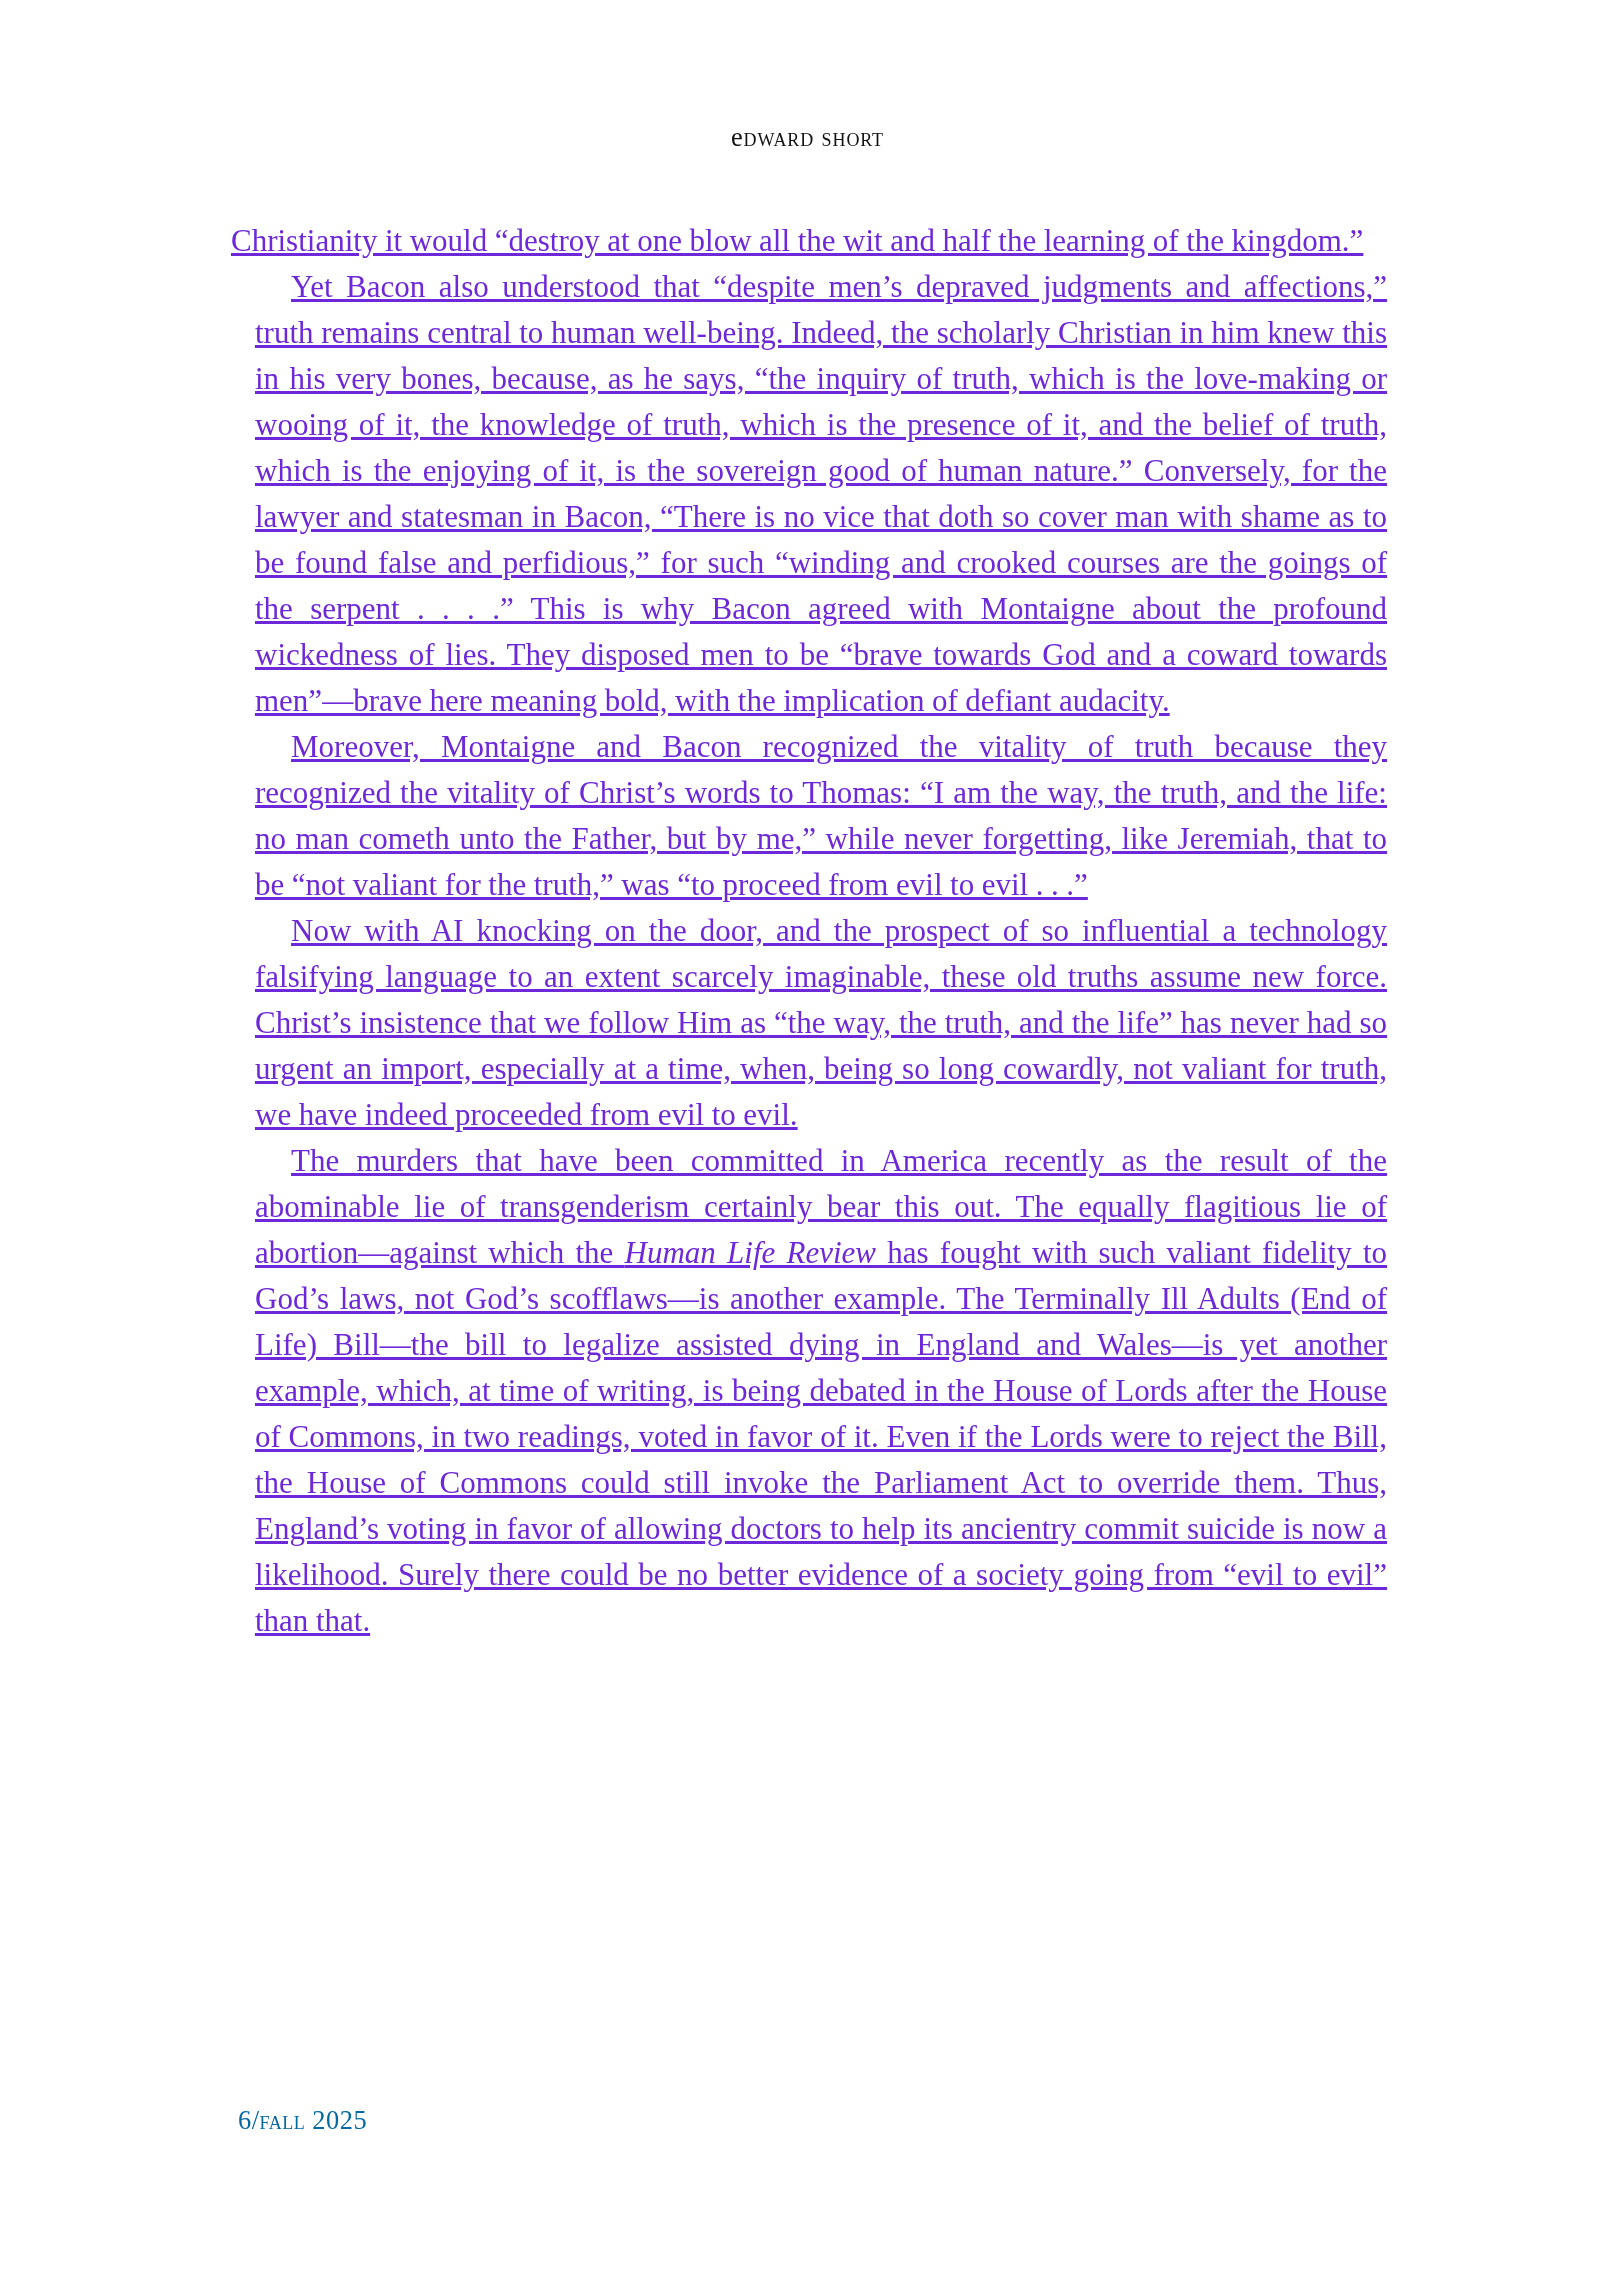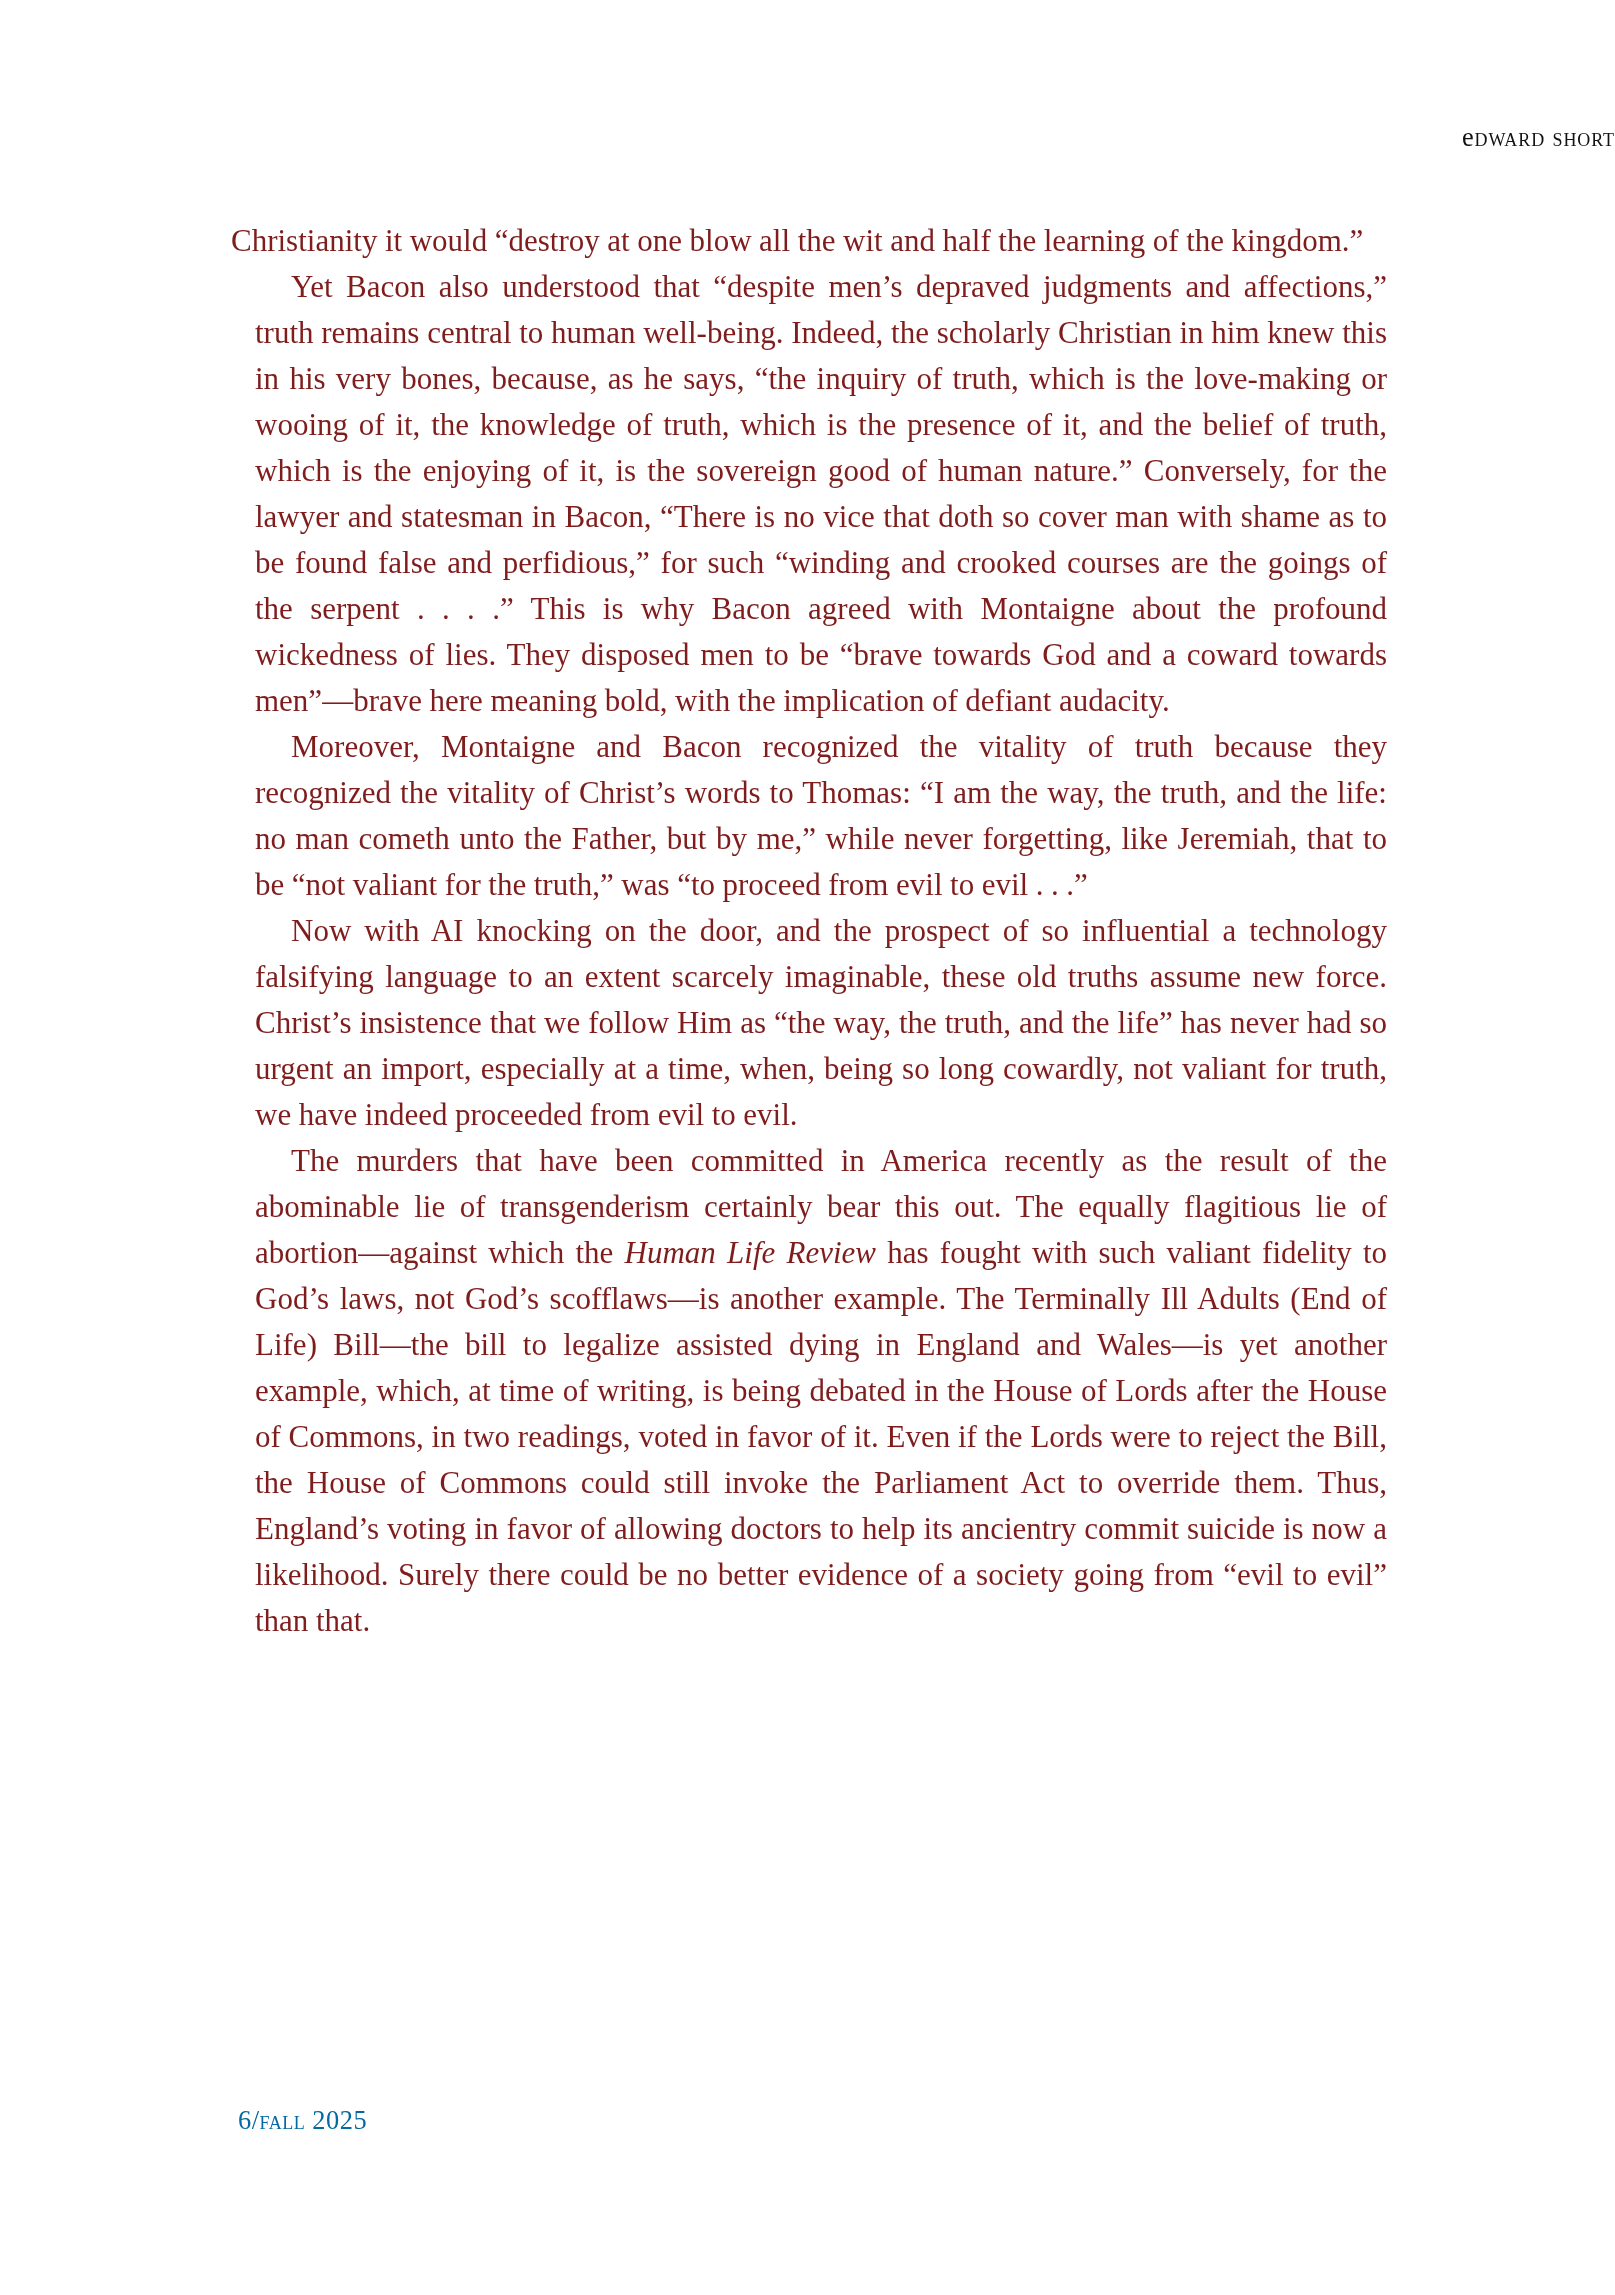--- a/index.html
+++ b/index.html
@@ -26,7 +26,7 @@
     left: 0;
     top: 122px;
     width: 1615px;
-    text-align: right;
+    text-align: center;
     font-size: 26.4px;
     letter-spacing: 0.9px;
     font-variant: small-caps;

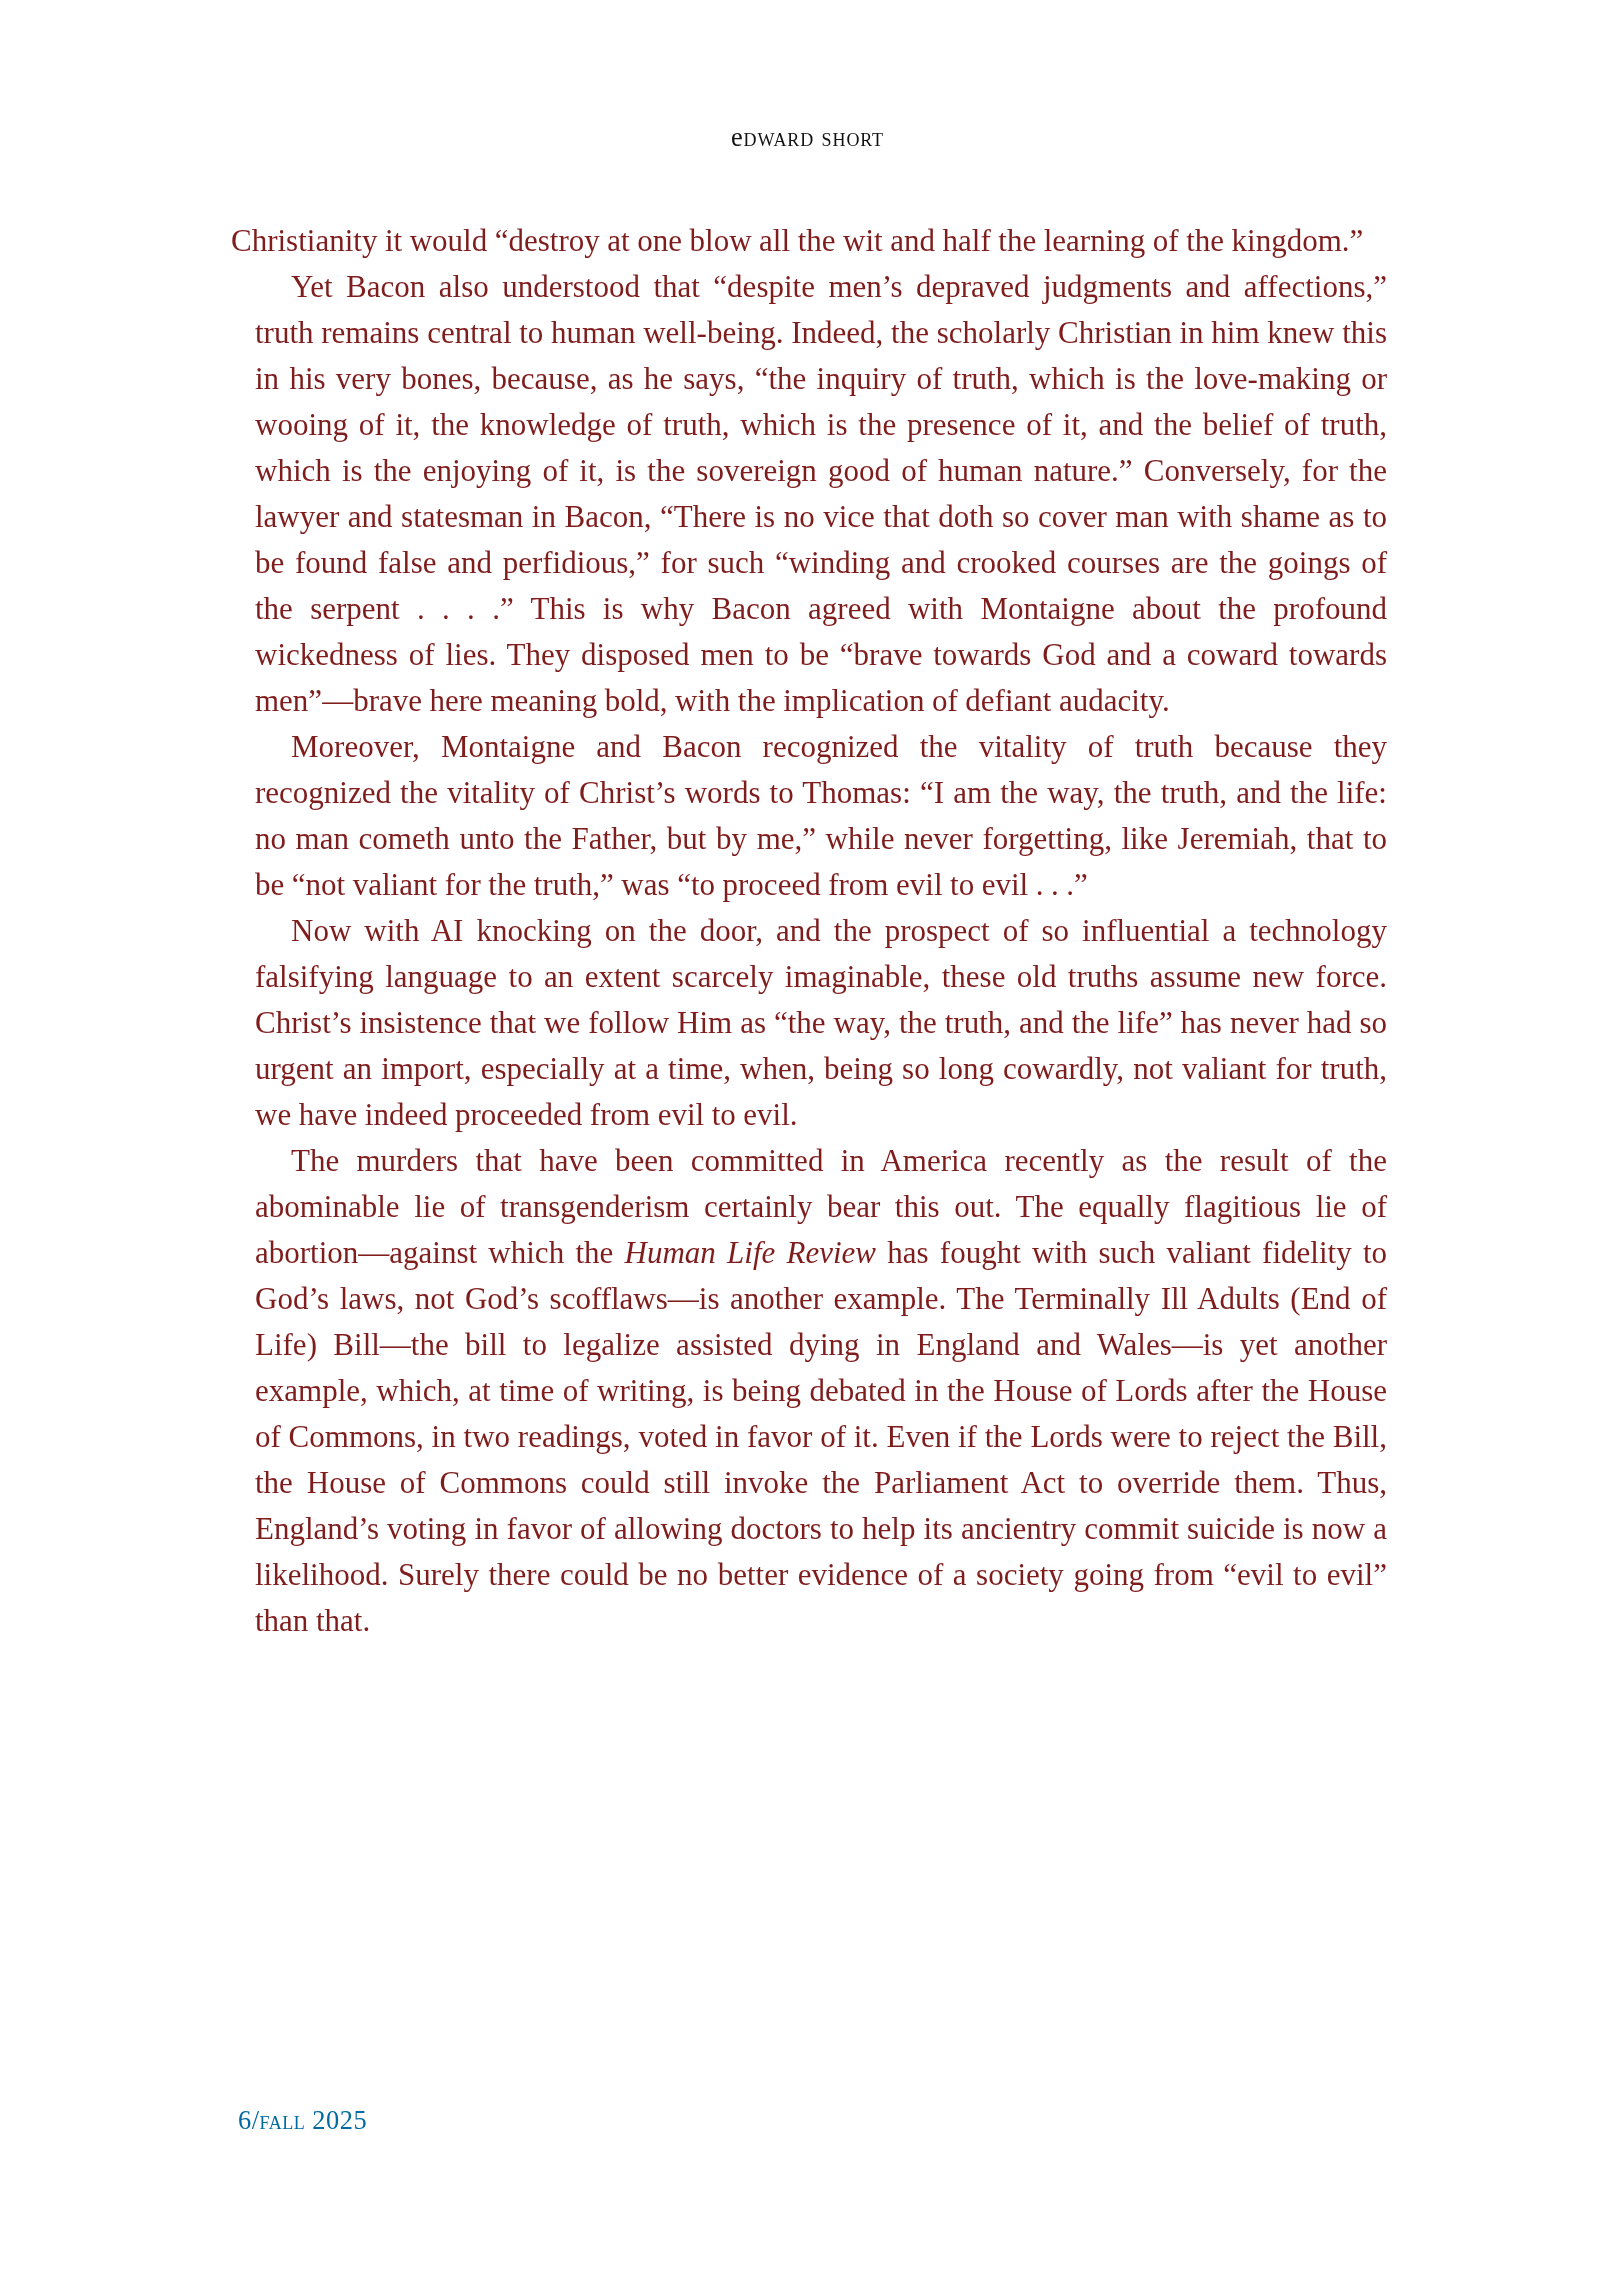--- a/index.html
+++ b/index.html
@@ -51,8 +51,9 @@
     text-justify: inter-word;
     -webkit-hyphens: none;
     hyphens: none;
-    color: #7f1d1d;
+    color: #6d28d9;
     word-spacing: -0.2px;
+    text-decoration: underline;
   }
   p.para.indent {
     text-indent: 36px;

